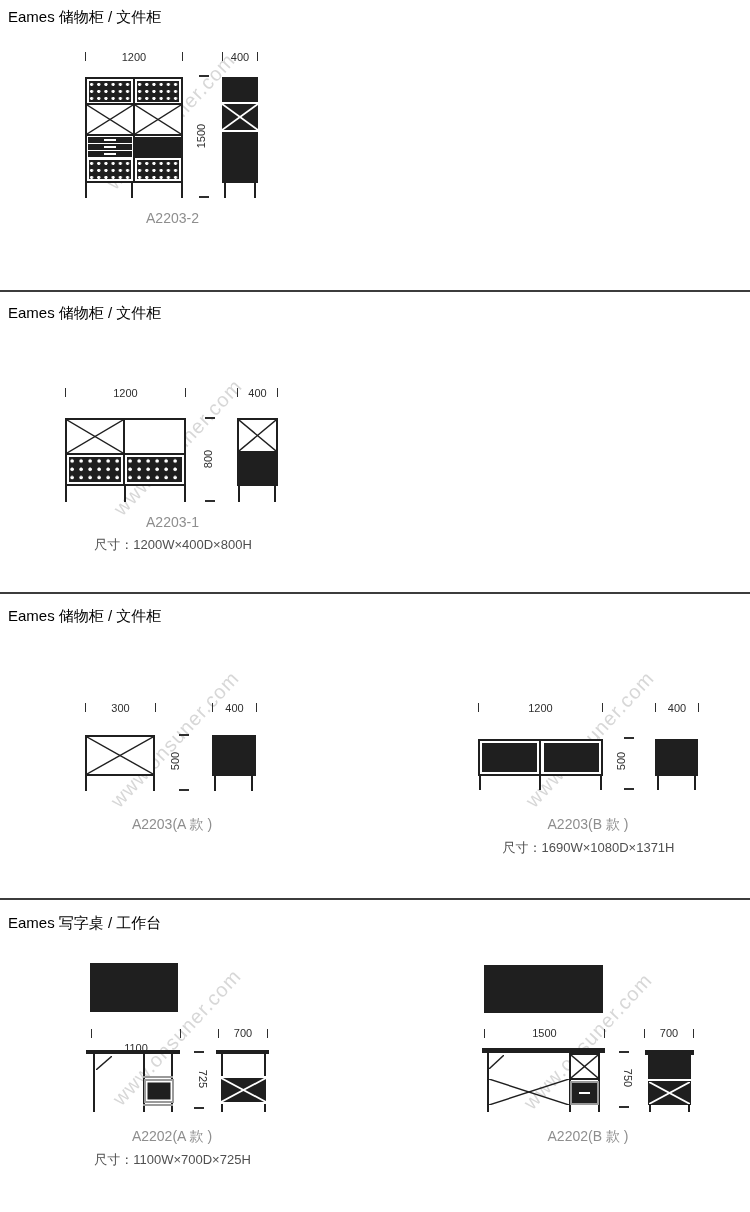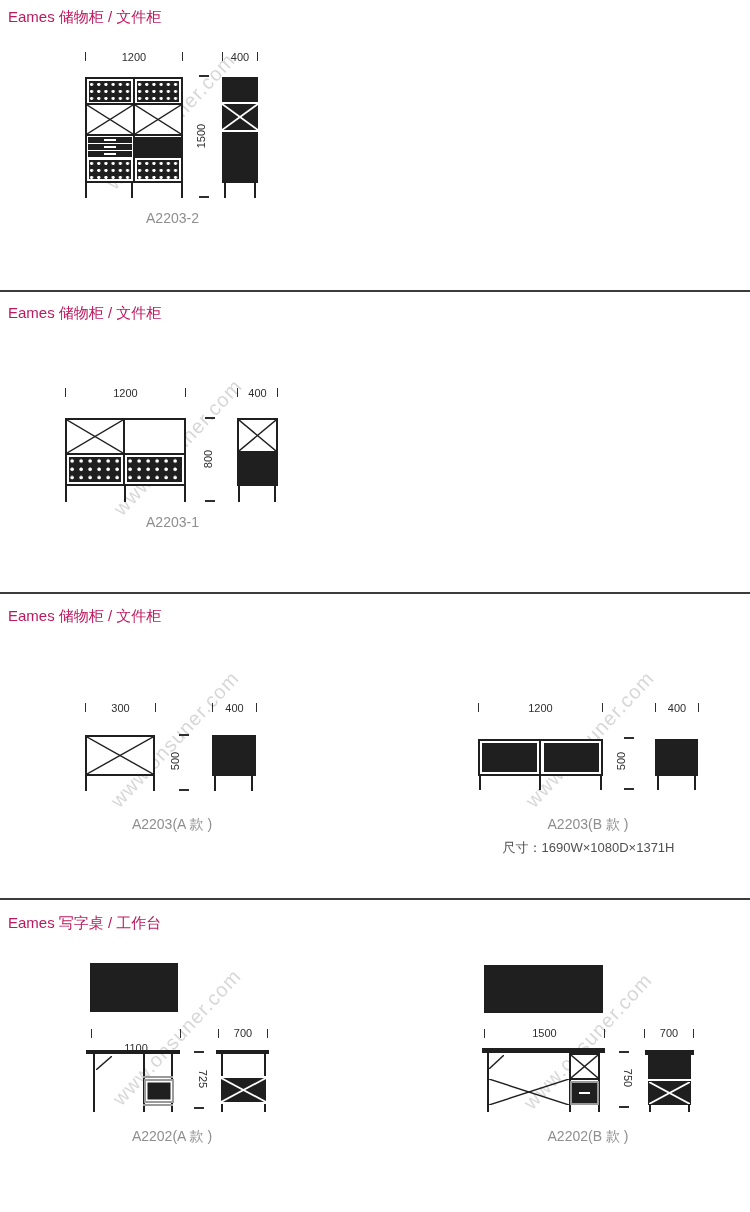--- a/index.html
+++ b/index.html
@@ -15,7 +15,7 @@
   .vdim{position:absolute;width:34px;height:12px;font-size:11px;color:#2e2e2e;text-align:center;line-height:12px;}
   .r-ccw{transform:rotate(-90deg);}
   .r-cw{transform:rotate(90deg);}
-  .sec-title{position:absolute;font-size:15px;color:#be185d;line-height:19px;white-space:nowrap;}
+  .sec-title{position:absolute;font-size:15px;color:#000000;line-height:19px;white-space:nowrap;}
   .model{position:absolute;font-size:14px;color:#8e8e8e;text-align:center;line-height:17px;}
   .size{position:absolute;font-size:13px;color:#4f4f4f;text-align:center;line-height:16px;white-space:nowrap;}
   .divider{position:absolute;left:0;width:750px;height:2px;background:#3c3c3c;}

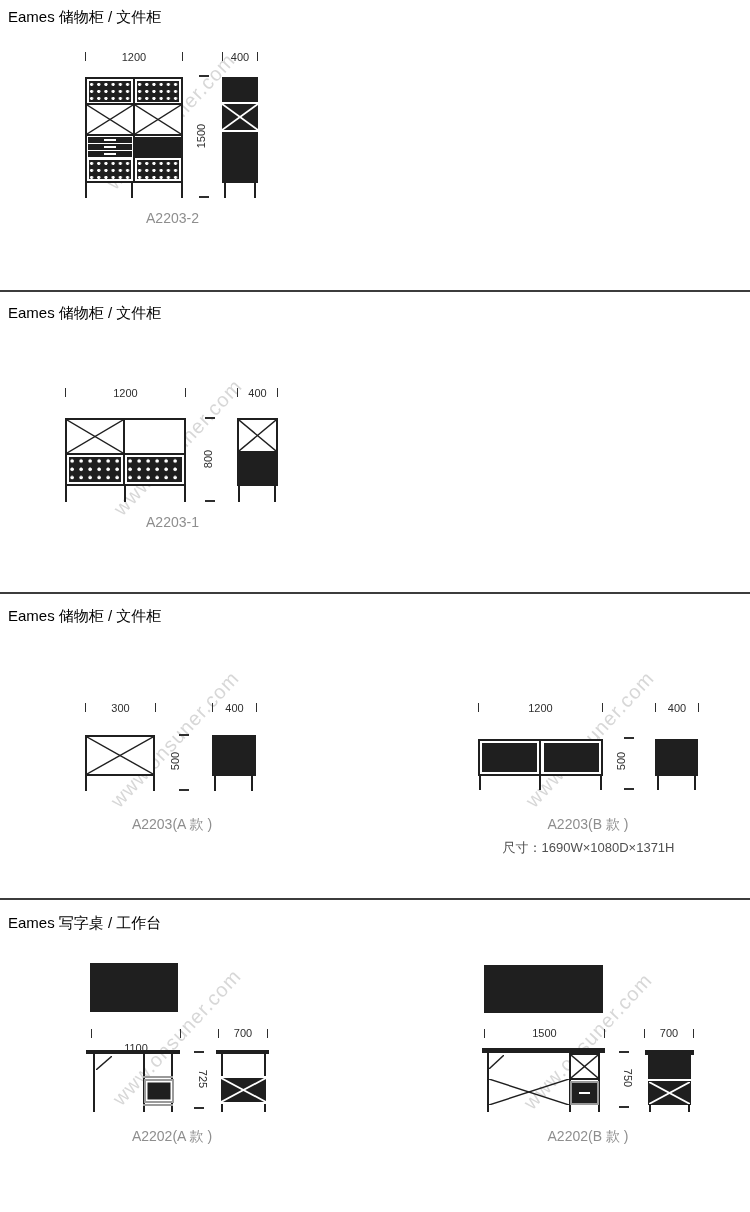--- a/index.html
+++ b/index.html
@@ -137,6 +137,7 @@
   <div class="vdim r-ccw" style="left:191px;top:453px;">800</div>
 
   <div class="model" style="left:75px;top:514px;width:195px;">A2203-1</div>
+  <div class="size" style="left:53px;top:537px;width:240px;">尺寸：1200W×400D×800H</div>
 
   <div class="divider" style="top:592px;"></div>
 

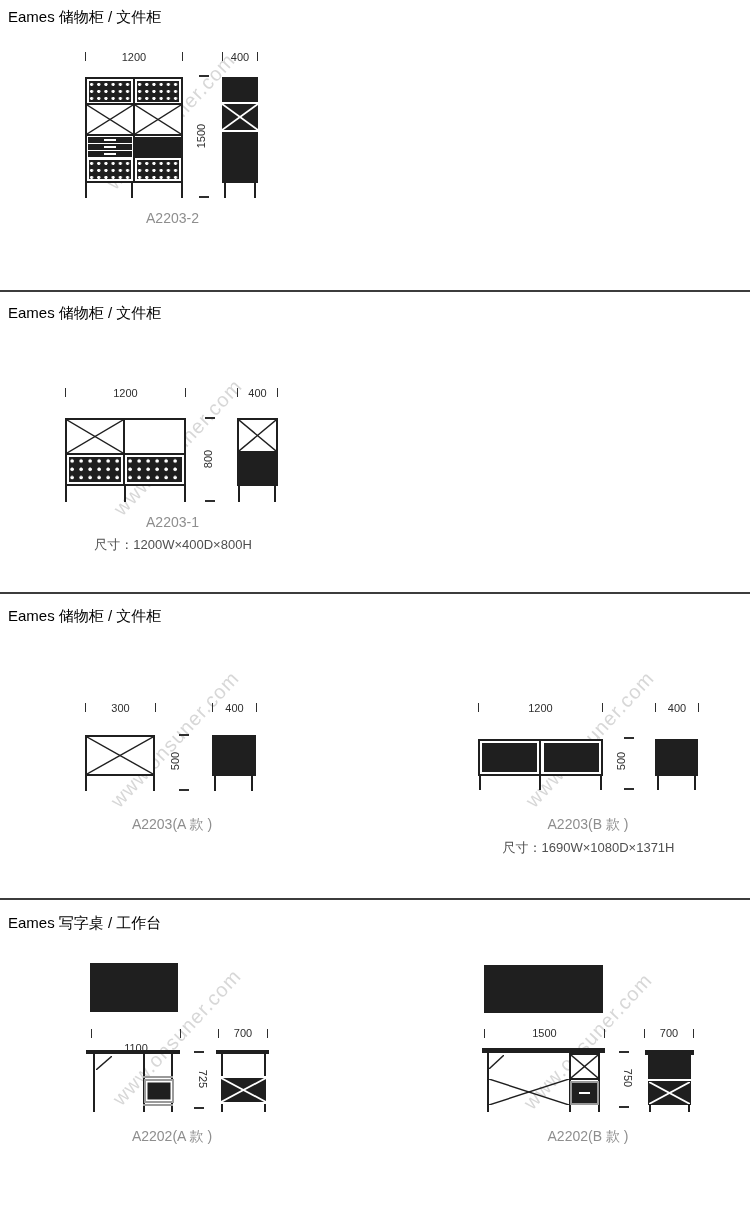--- a/index.html
+++ b/index.html
@@ -243,6 +243,7 @@
   </div>
 
   <div class="model" style="left:77px;top:1128px;width:190px;">A2202(A 款 )</div>
+  <div class="size" style="left:50px;top:1152px;width:245px;">尺寸：1100W×700D×725H</div>
 
   <div class="ink" style="left:484px;top:965px;width:119px;height:48px;"></div>
 

